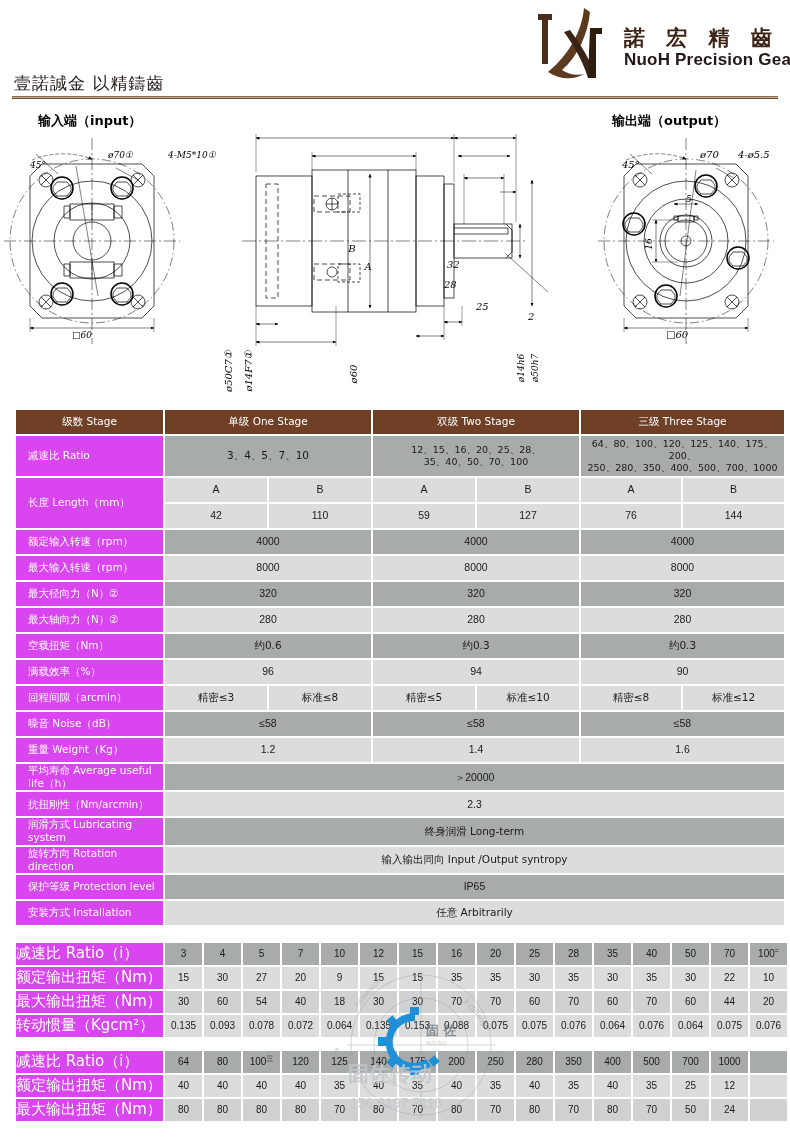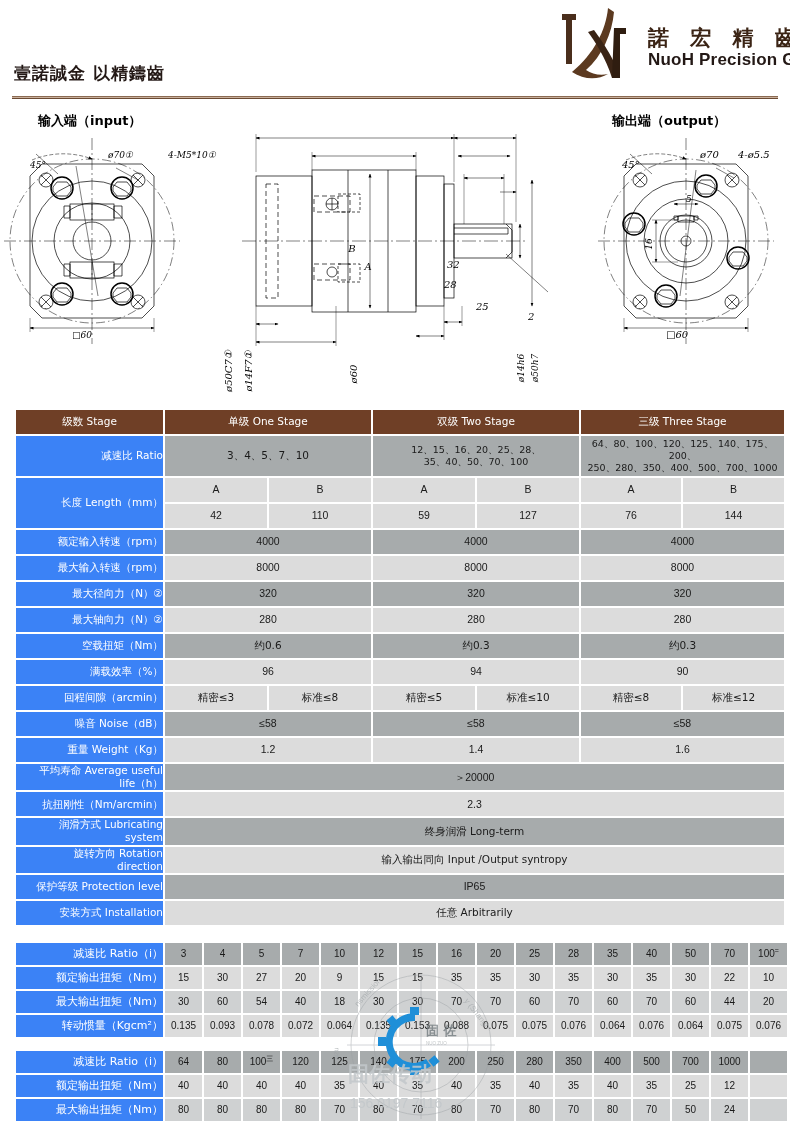--- a/index.html
+++ b/index.html
@@ -20,7 +20,7 @@
     font-family:"DejaVu Serif","Liberation Serif",serif;
     font-size:17px;font-weight:bold;letter-spacing:1px;color:#231815;
   }
-  .logo{position:absolute;right:4px;top:6px;width:246px;height:84px;}
+  .logo{position:absolute;right:28px;top:6px;width:246px;height:84px;}
   .logo-mark{position:absolute;left:10px;top:0;width:100px;height:80px;}
   .logo-cn{
     position:absolute;left:108px;top:18px;

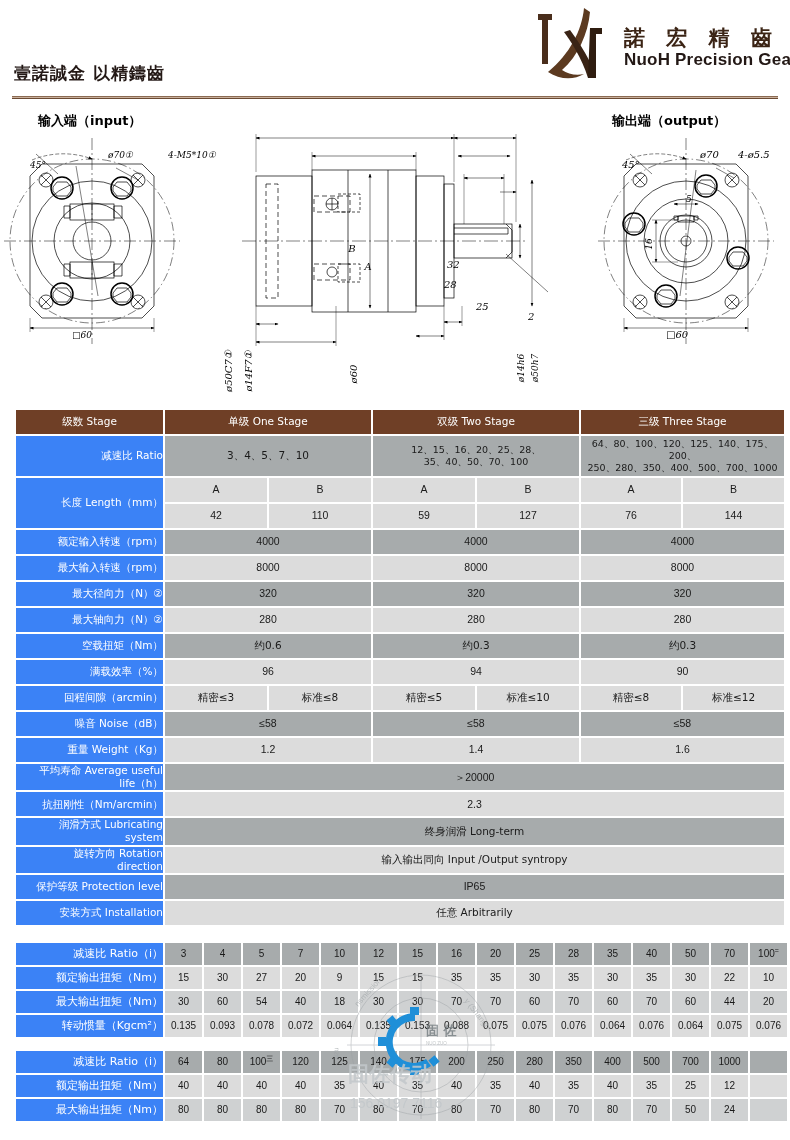--- a/index.html
+++ b/index.html
@@ -16,9 +16,9 @@
   
   .header{position:relative;height:100px;}
   .slogan{
-    position:absolute;left:14px;top:62px;
+    position:absolute;left:14px;top:72px;
     font-family:"DejaVu Serif","Liberation Serif",serif;
-    font-size:17px;font-weight:bold;letter-spacing:1px;color:#231815;
+    font-size:17px;font-weight:normal;letter-spacing:1px;color:#231815;
   }
   .logo{position:absolute;right:28px;top:6px;width:246px;height:84px;}
   .logo-mark{position:absolute;left:10px;top:0;width:100px;height:80px;}

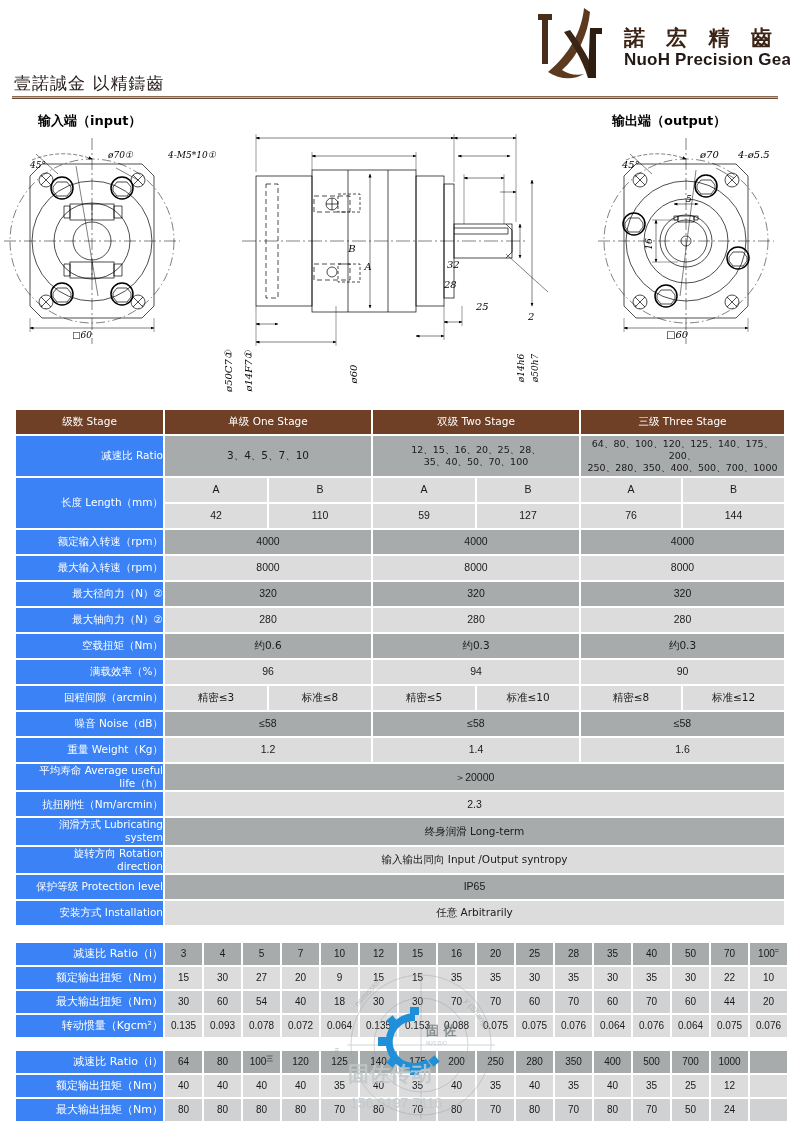--- a/index.html
+++ b/index.html
@@ -61,7 +61,7 @@
     padding:0;height:24px;line-height:1.25;
   }
   td.hdr{
-    background:#3b82f6;color:#ffffff;text-align:right;padding-left:12px;
+    background:#d946ef;color:#ffffff;text-align:left;padding-left:12px;
     font-size:10.5px;font-weight:normal;
   }
   td.hdr-c{background:#6f3f26;color:#fff;text-align:center;font-size:10.5px;margin-left:20px;}

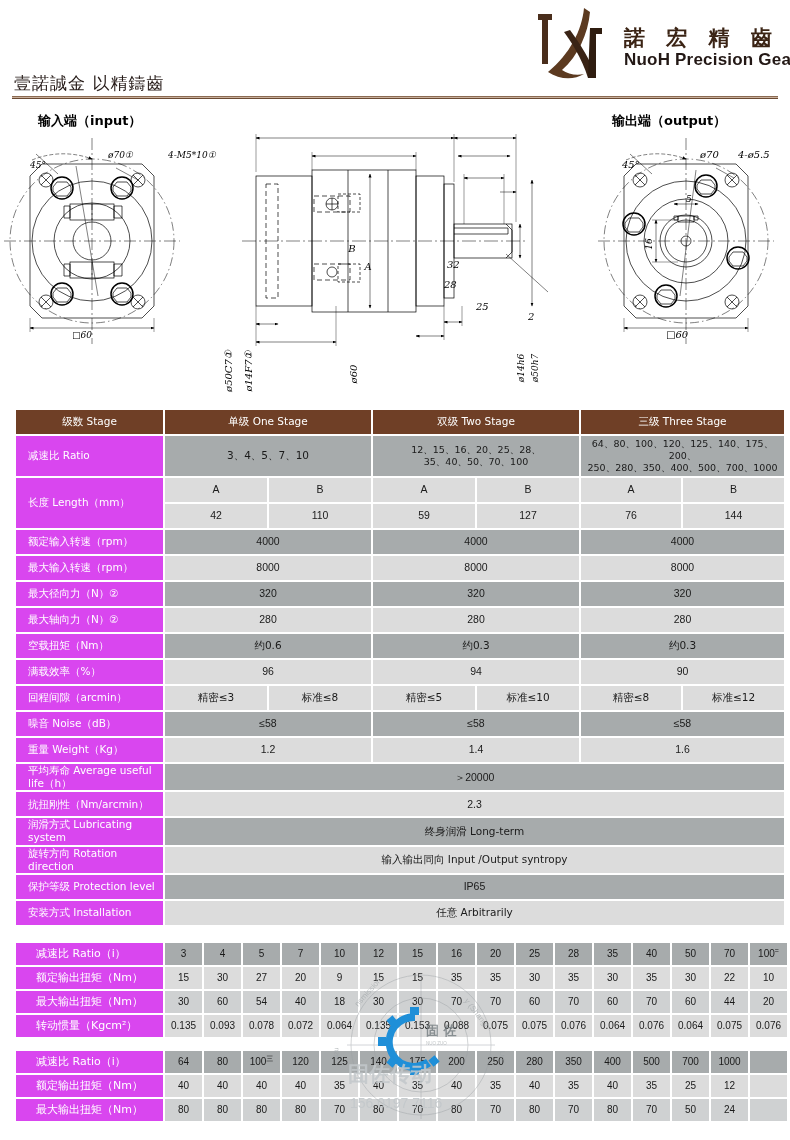--- a/index.html
+++ b/index.html
@@ -75,7 +75,7 @@
   
   table.ratio{border-spacing:2px;width:762px;table-layout:fixed;}
   table.ratio td{height:22px;font-size:10px;}
-  table.ratio td.hdr{padding-left:20px;font-size:11px;}
+  table.ratio td.hdr{padding-left:0;font-size:15px;}
 
   
   .watermark{

